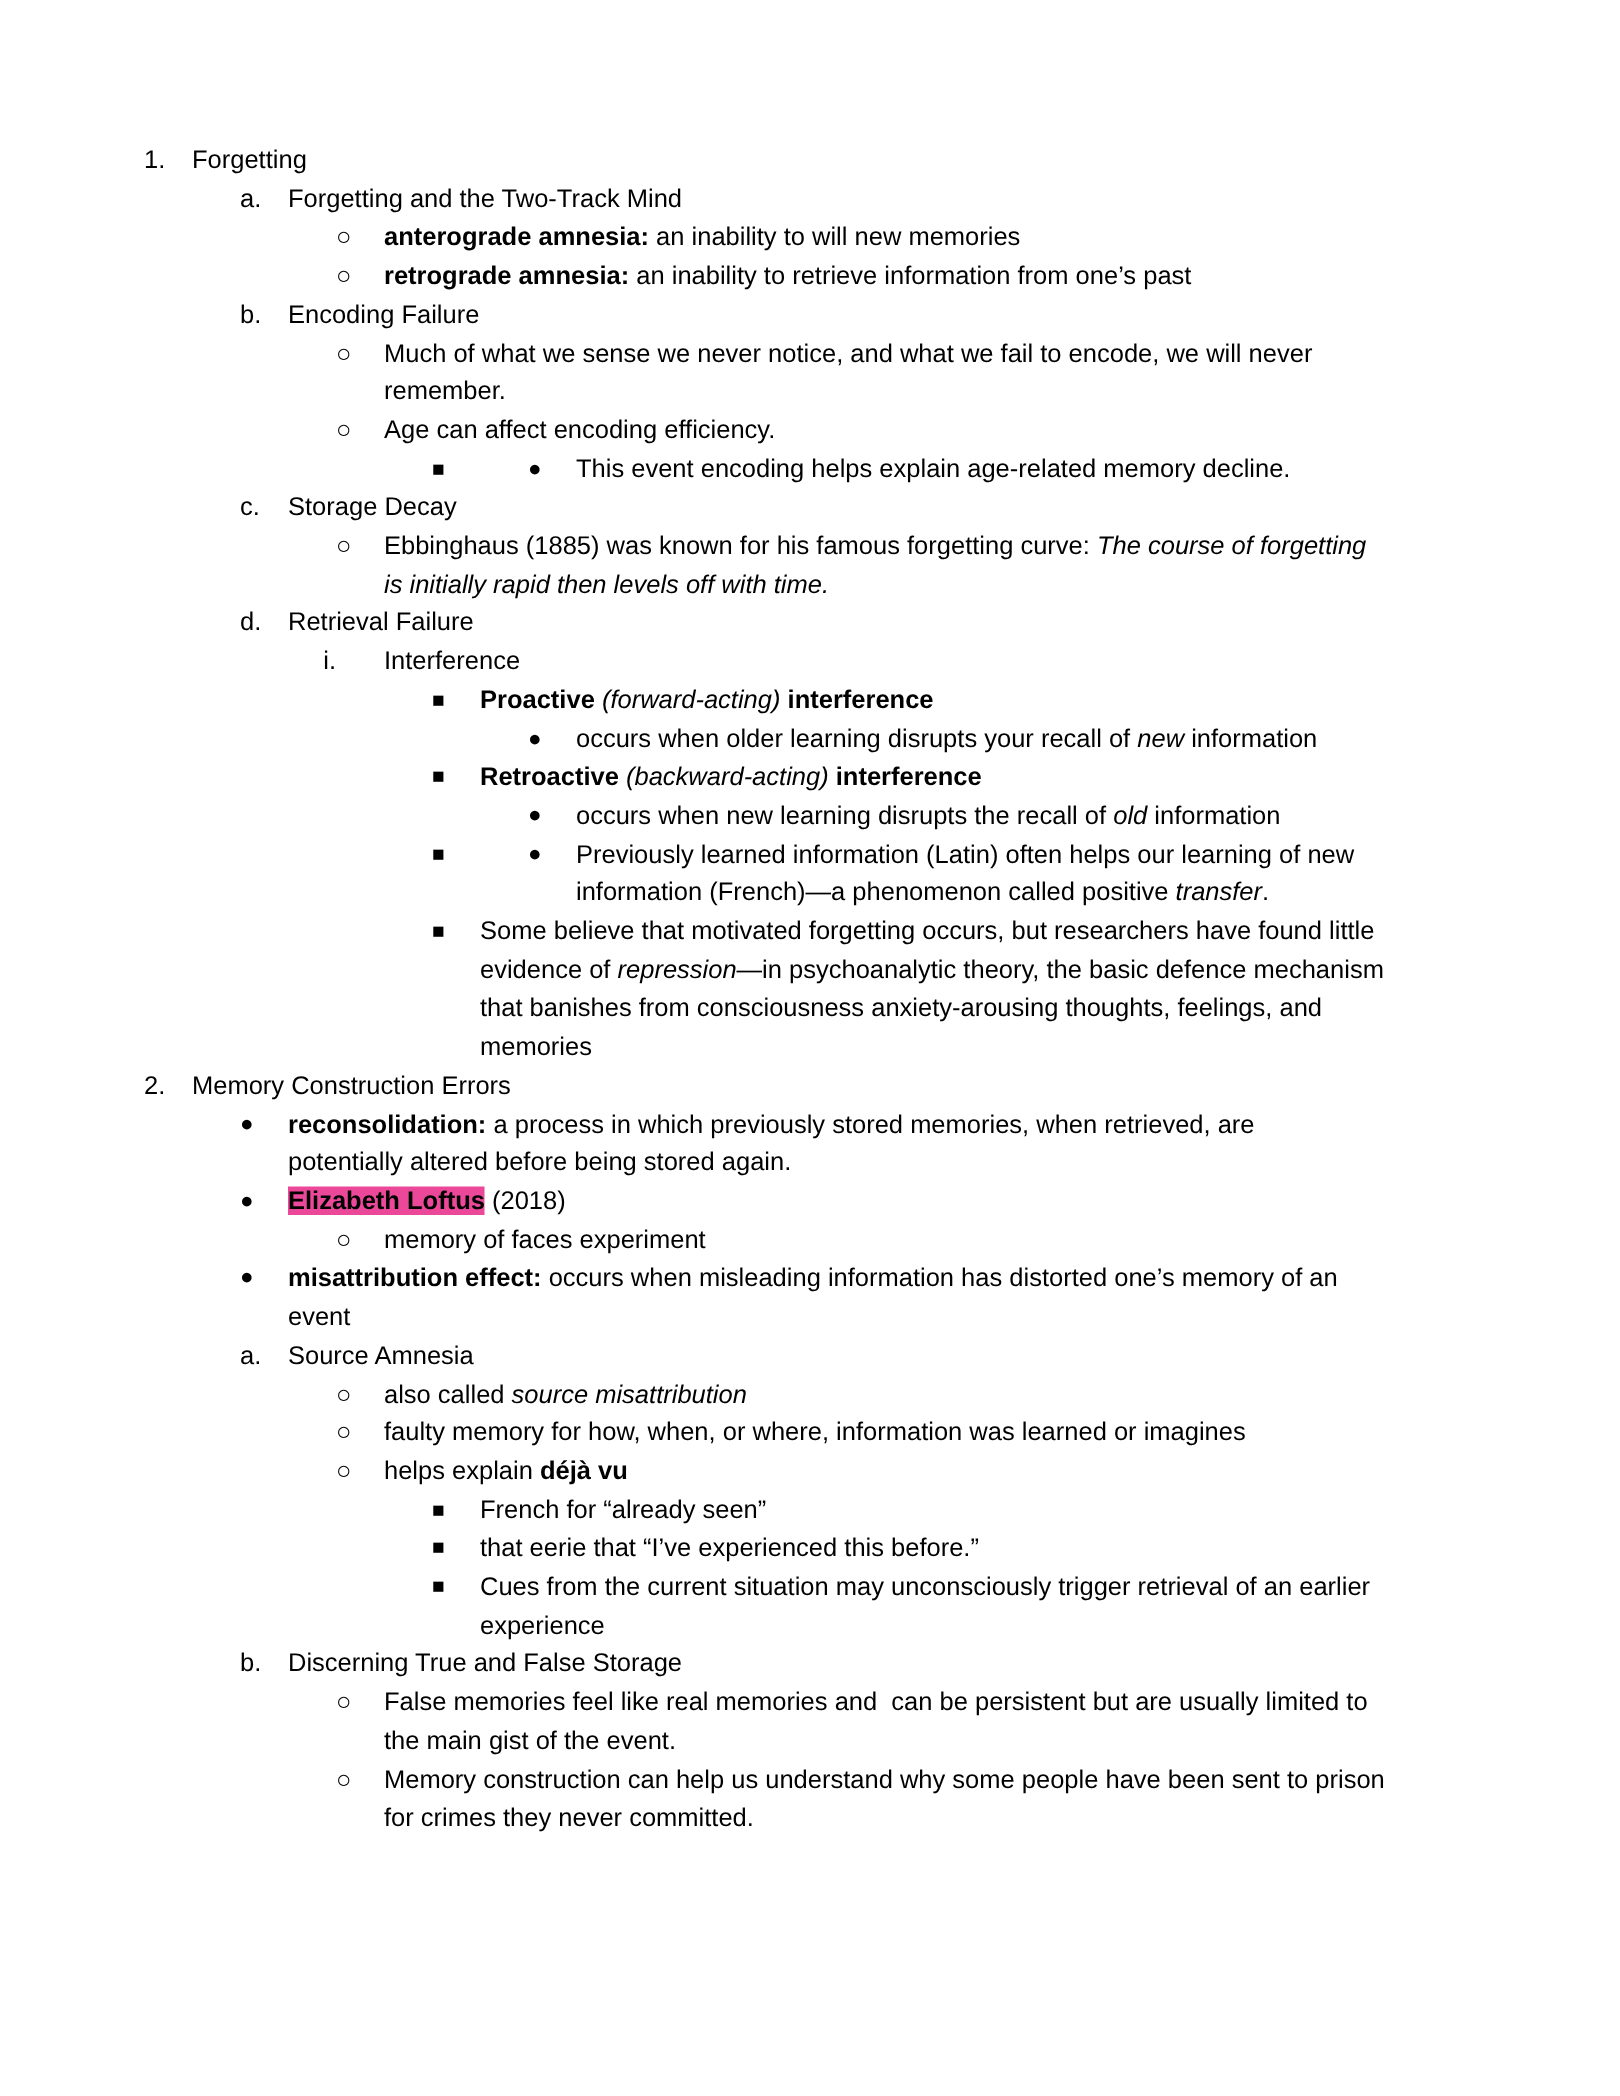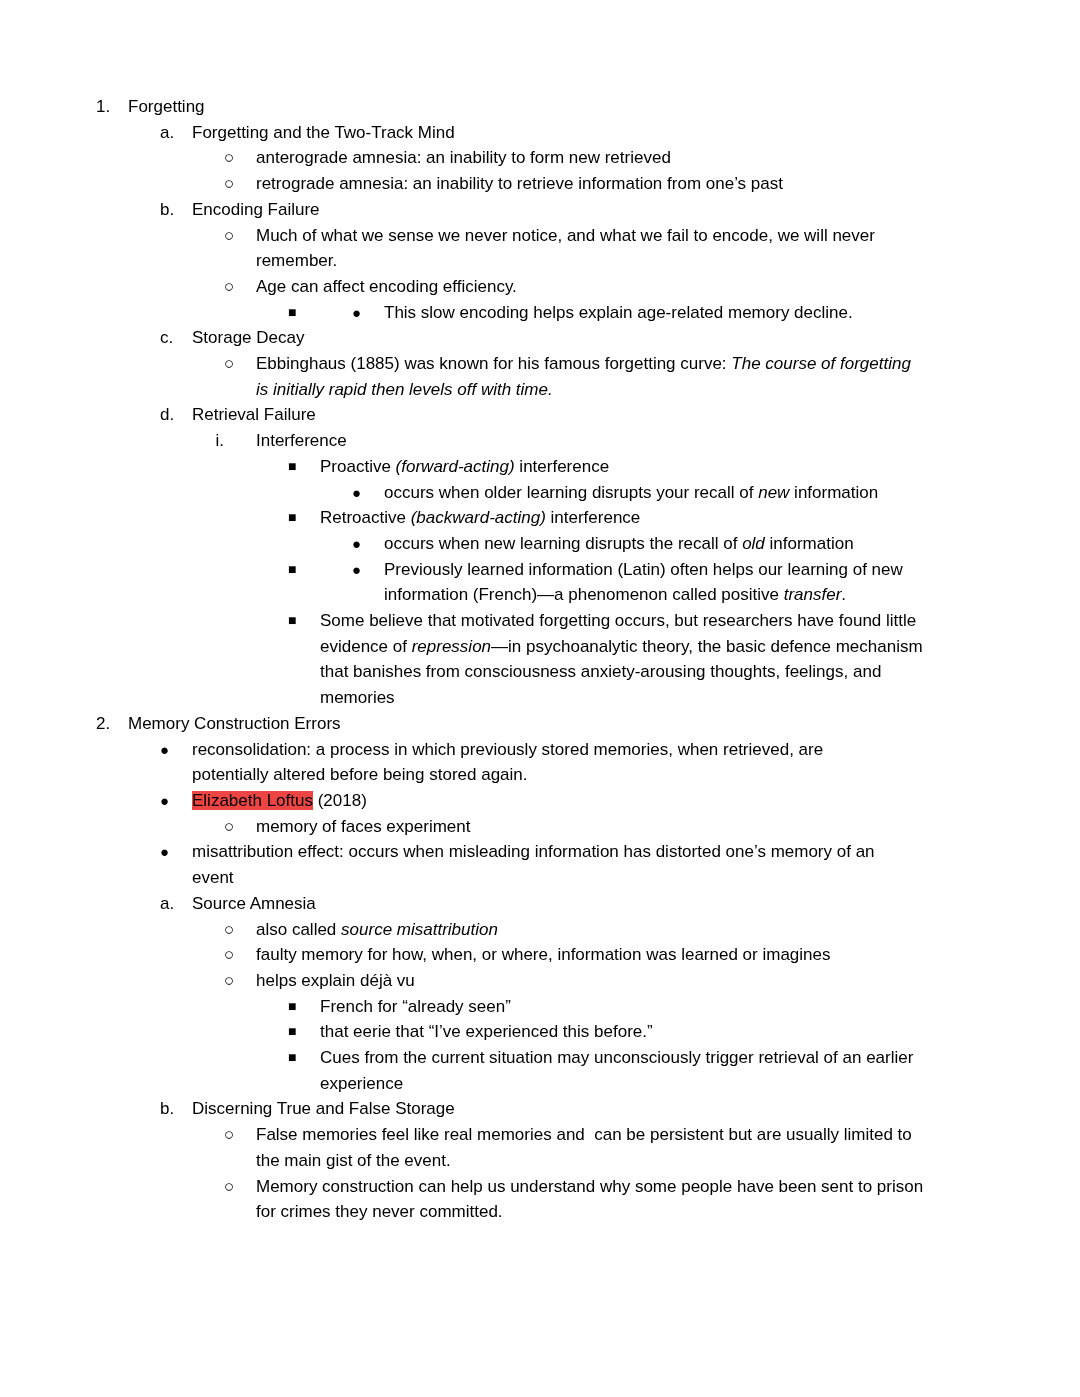--- a/index.html
+++ b/index.html
@@ -36,7 +36,7 @@
   .b-circle { font-size: 17px; }
   .b-square { font-size: 14px; }
   .seg { white-space: pre-wrap; }
-  .b { font-weight: normal; }
+  .b { font-weight: bold; }
   .i { font-style: italic; }
   .hl { }
 </style>

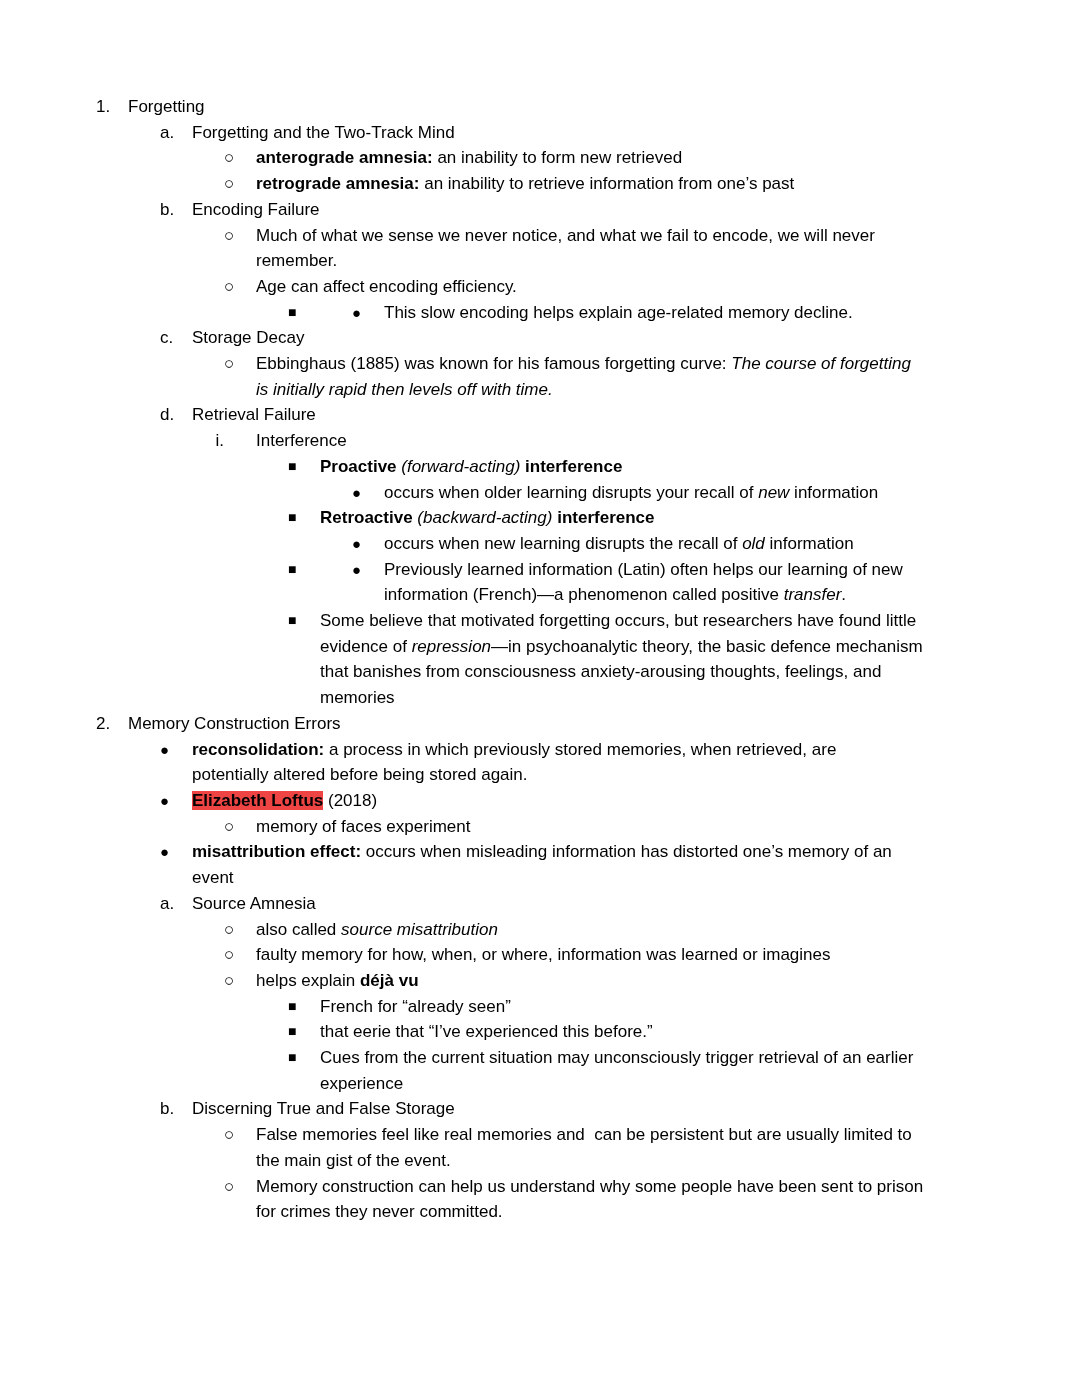--- a/index.html
+++ b/index.html
@@ -47,7 +47,7 @@
   <div class="outline" id="outline">
       <div class="li lvl1"><span class="marker m-num" style="left: 0px;">1.</span><span class="seg">Forgetting</span></div>
       <div class="li lvl2"><span class="marker m-alpha" style="left: 64px;">a.</span><span class="seg">Forgetting and the Two-Track Mind</span></div>
-      <div class="li lvl3"><span class="marker m-bullet b-circle" style="left: 128px;">○</span><span class="seg b">anterograde amnesia:</span><span class="seg"> an inability to form new retrieved</span></div>
+      <div class="li lvl3"><span class="marker m-bullet b-circle" style="left: 128px;">○</span><span class="seg b">anterograde amnesia:</span><span class="seg"> an inability to will new memories</span></div>
       <div class="li lvl3"><span class="marker m-bullet b-circle" style="left: 128px;">○</span><span class="seg b">retrograde amnesia:</span><span class="seg"> an inability to retrieve information from one’s past</span></div>
       <div class="li lvl2"><span class="marker m-alpha" style="left: 64px;">b.</span><span class="seg">Encoding Failure</span></div>
       <div class="li lvl3"><span class="marker m-bullet b-circle" style="left: 128px;">○</span><span class="seg">Much of what we sense we never notice, and what we fail to encode, we will never

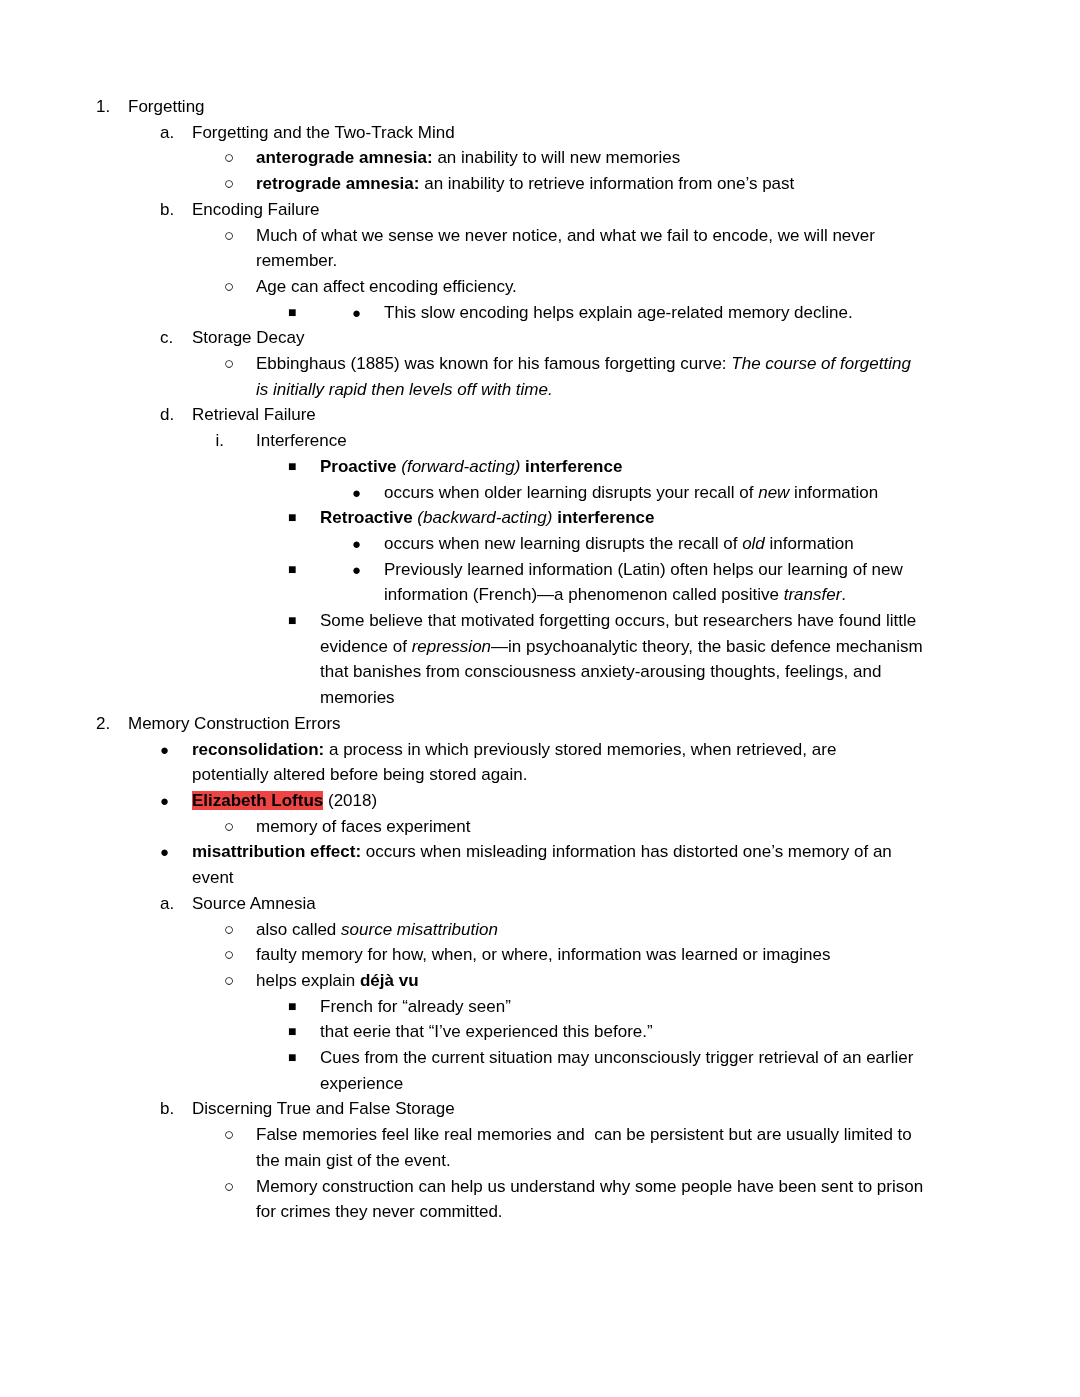--- a/index.html
+++ b/index.html
@@ -54,7 +54,7 @@
 remember.</span></div>
       <div class="li lvl3"><span class="marker m-bullet b-circle" style="left: 128px;">○</span><span class="seg">Age can affect encoding efficiency.</span></div>
       <div class="li lvl4"><span class="marker m-bullet b-square" style="left: 192px;">■</span></div>
-      <div class="li lvl5"><span class="marker m-bullet b-disc" style="left: 256px;">●</span><span class="seg">This slow encoding helps explain age-related memory decline.</span></div>
+      <div class="li lvl5"><span class="marker m-bullet b-disc" style="left: 256px;">●</span><span class="seg">This event encoding helps explain age-related memory decline.</span></div>
       <div class="li lvl2"><span class="marker m-alpha" style="left: 64px;">c.</span><span class="seg">Storage Decay</span></div>
       <div class="li lvl3"><span class="marker m-bullet b-circle" style="left: 128px;">○</span><span class="seg">Ebbinghaus (1885) was known for his famous forgetting curve: </span><span class="seg i">The course of forgetting
 is initially rapid then levels off with time.</span></div>

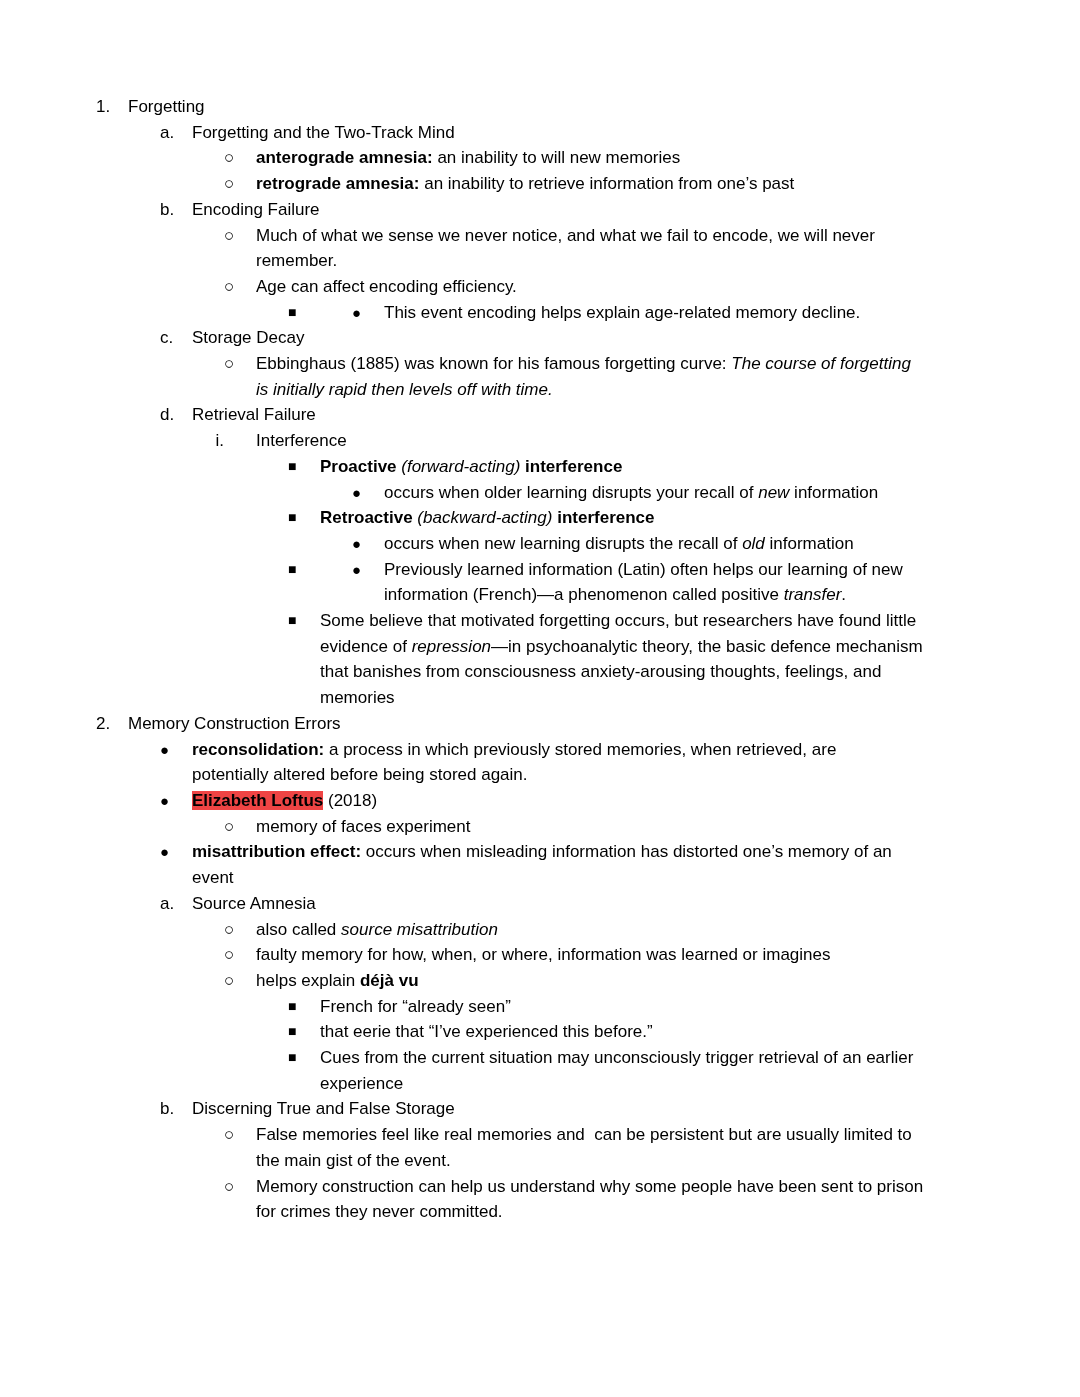--- a/index.html
+++ b/index.html
@@ -74,7 +74,7 @@
       <div class="li lvl1"><span class="marker m-num" style="left: 0px;">2.</span><span class="seg">Memory Construction Errors</span></div>
       <div class="li lvl2"><span class="marker m-bullet b-disc" style="left: 64px;">●</span><span class="seg b">reconsolidation:</span><span class="seg"> a process in which previously stored memories, when retrieved, are
 potentially altered before being stored again.</span></div>
-      <div class="li lvl2"><span class="marker m-bullet b-disc" style="left: 64px;">●</span><span class="seg b hl" style="background-color: #ef4444;">Elizabeth Loftus</span><span class="seg"> (2018)</span></div>
+      <div class="li lvl2"><span class="marker m-bullet b-disc" style="left: 64px;">●</span><span class="seg b hl" style="background-color: #ec4899;">Elizabeth Loftus</span><span class="seg"> (2018)</span></div>
       <div class="li lvl3"><span class="marker m-bullet b-circle" style="left: 128px;">○</span><span class="seg">memory of faces experiment</span></div>
       <div class="li lvl2"><span class="marker m-bullet b-disc" style="left: 64px;">●</span><span class="seg b">misattribution effect:</span><span class="seg"> occurs when misleading information has distorted one’s memory of an
 event</span></div>

